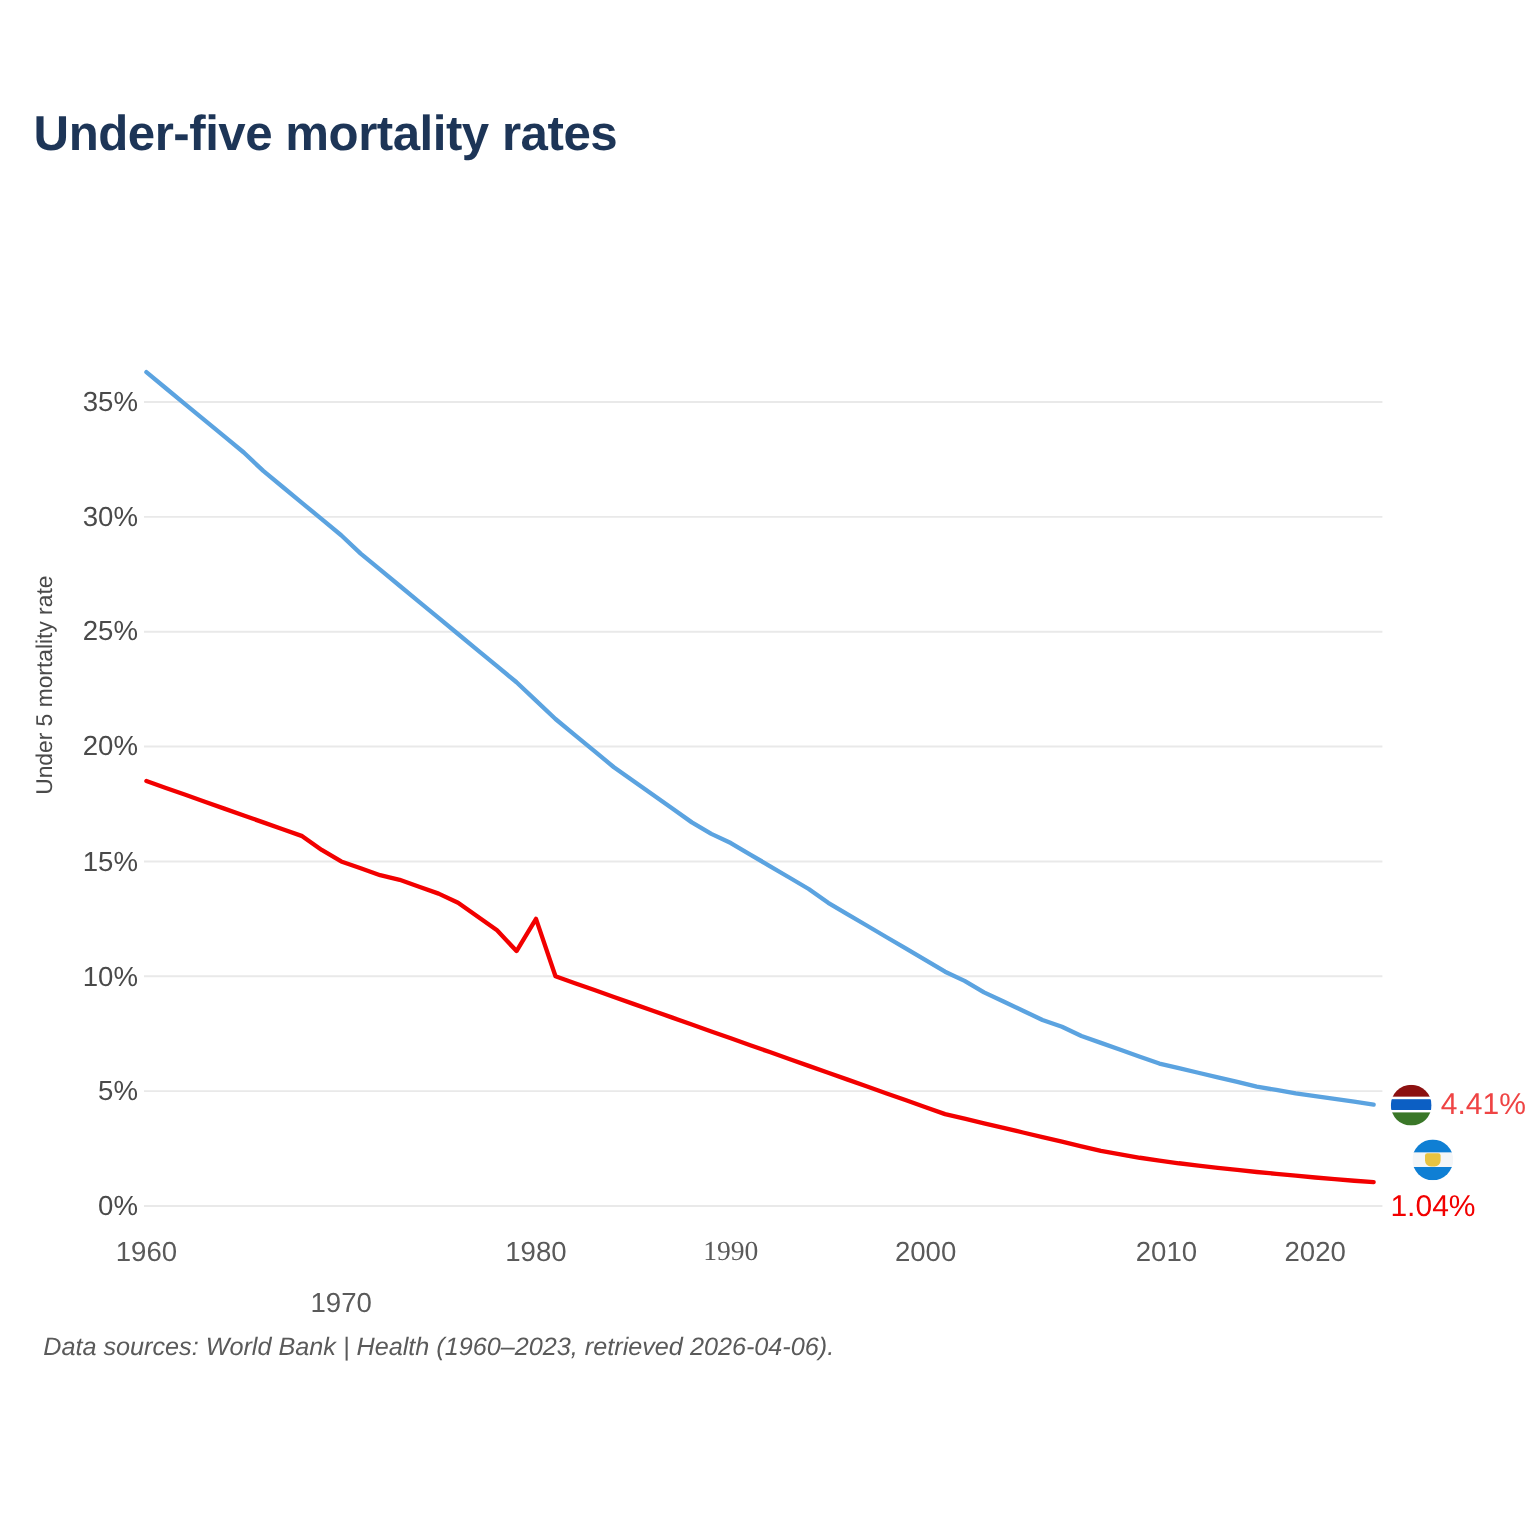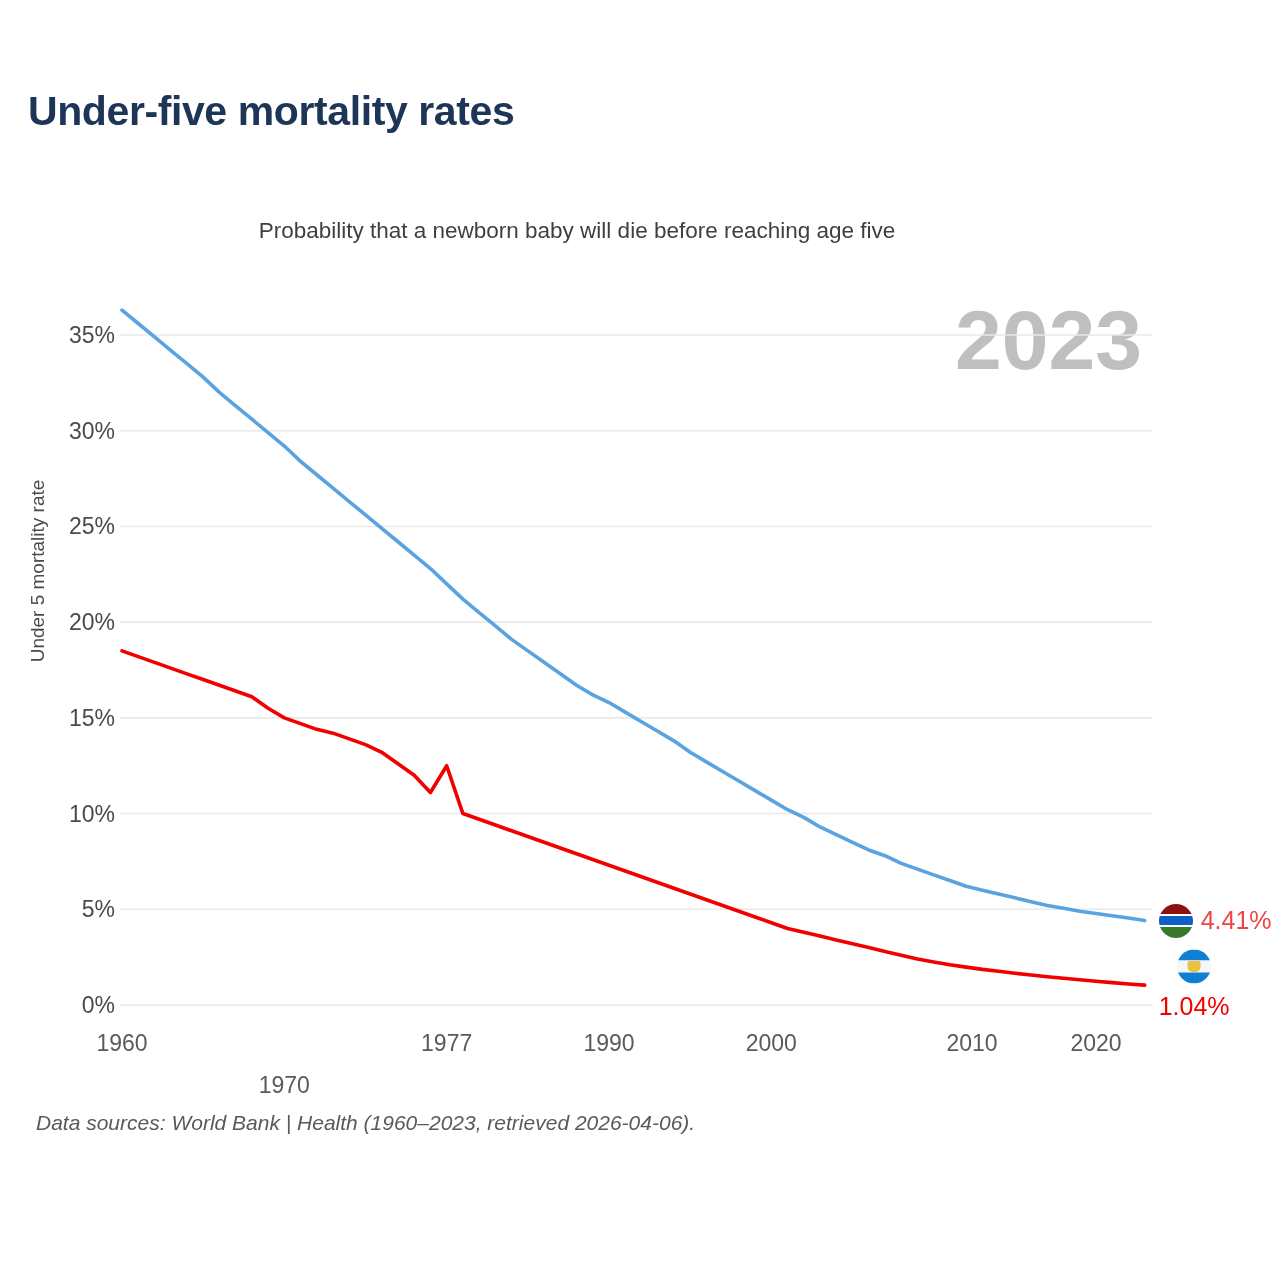--- a/index.html
+++ b/index.html
@@ -174,7 +174,6 @@
   <div class="title">Under-five mortality rates</div>
 
 
-  <div class="subtitle">Probability that a newborn baby will die before reaching age five</div>
 
   <div class="watermark">2023</div>
 

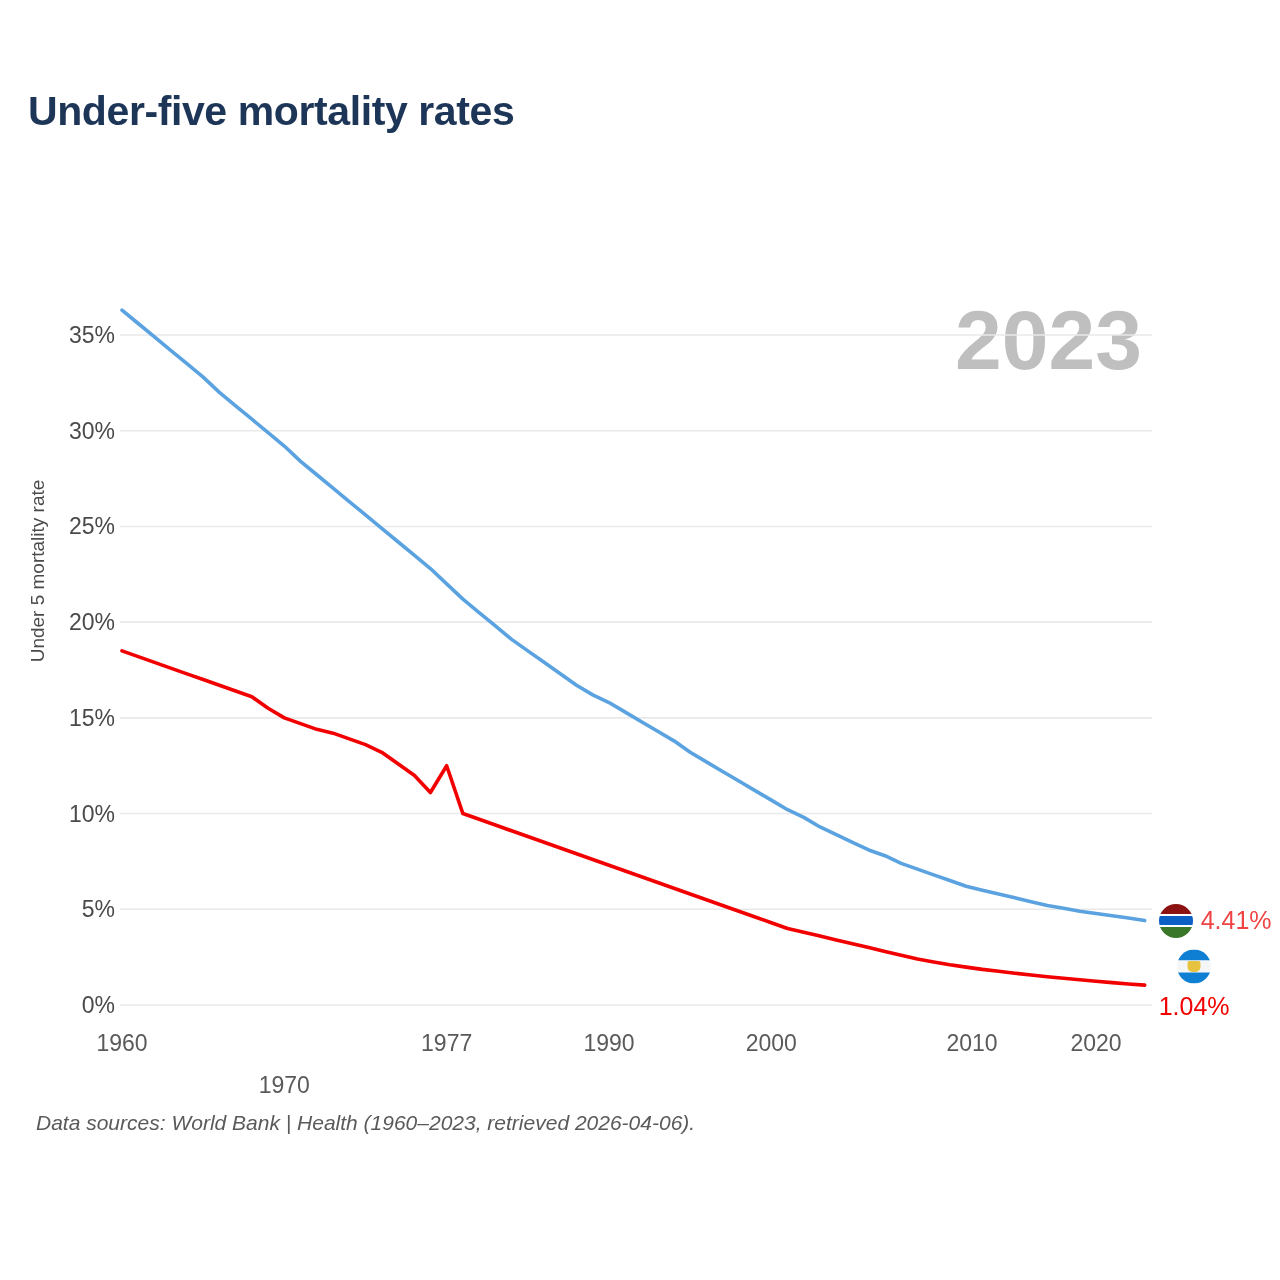--- a/index.html
+++ b/index.html
@@ -175,7 +175,6 @@
 
 
 
-  <div class="watermark">2023</div>
 
   <div class="ylabel">Under 5 mortality rate</div>
 

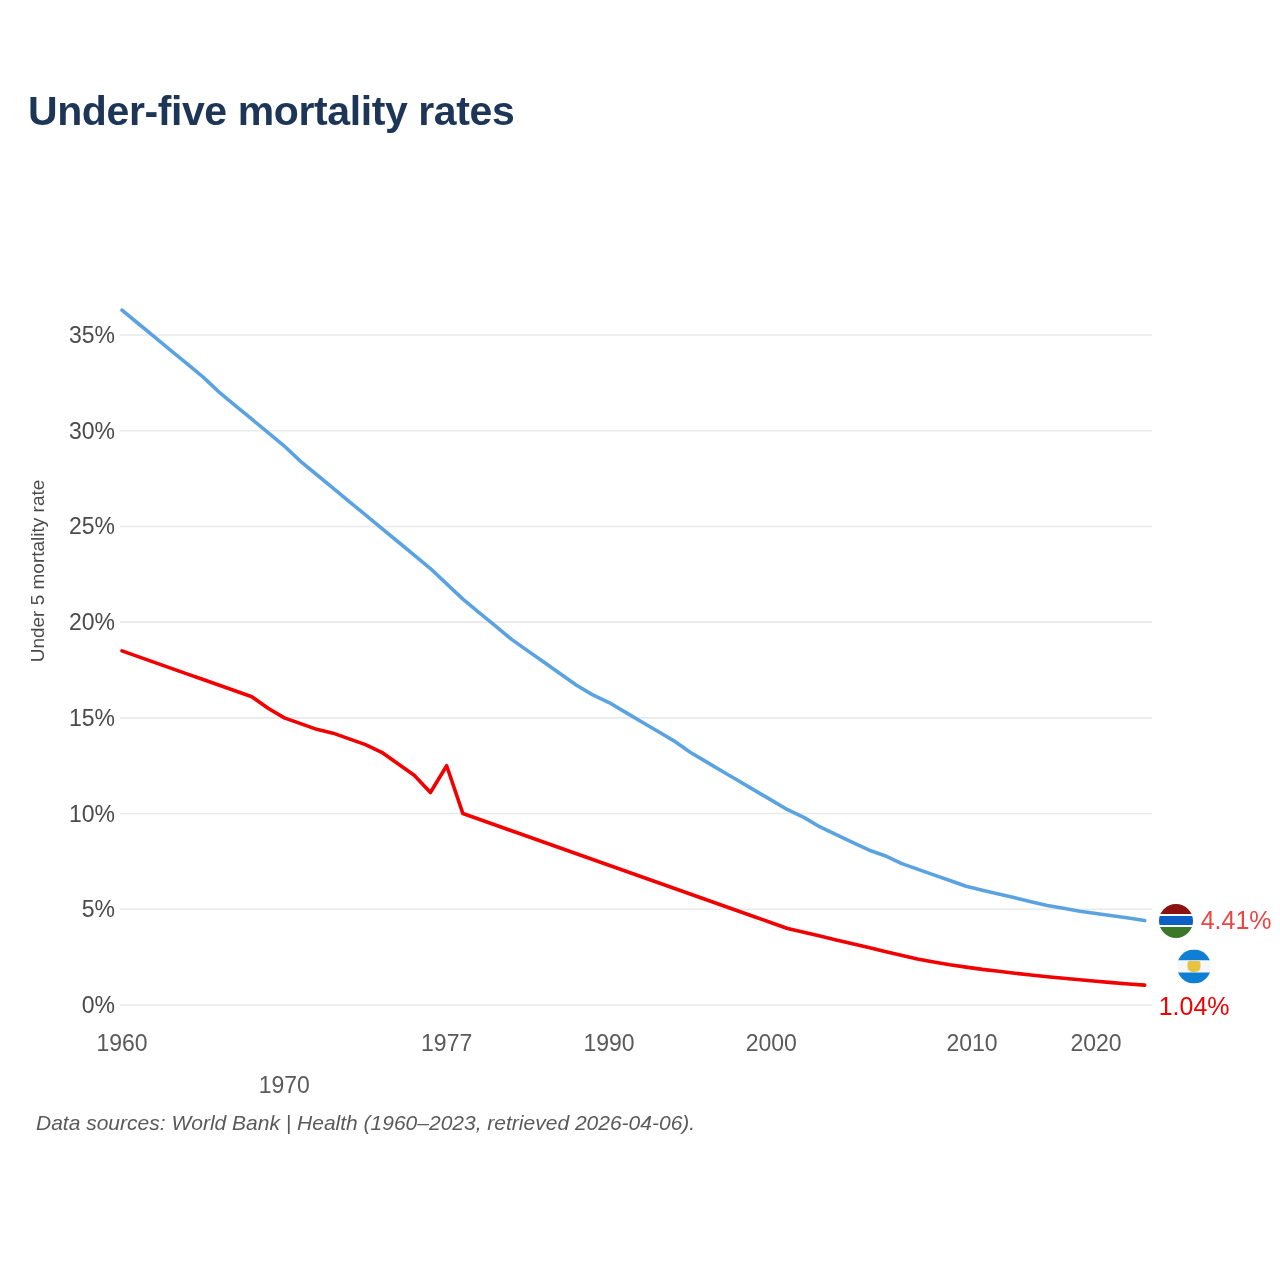--- a/index.html
+++ b/index.html
@@ -208,7 +208,7 @@
   <div id="xticks">
       <div class="xtick" style="left: 122px;">1960</div>
       <div class="xtick" style="left: 284.333px; margin-top: 42px;">1970</div>
-      <div class="xtick" style="left: 446.667px;">1977</div>
+      <div class="xtick" style="left: 446.667px;">1980</div>
       <div class="xtick" style="left: 609px;">1990</div>
       <div class="xtick" style="left: 771.333px;">2000</div>
       <div class="xtick" style="left: 972px;">2010</div>

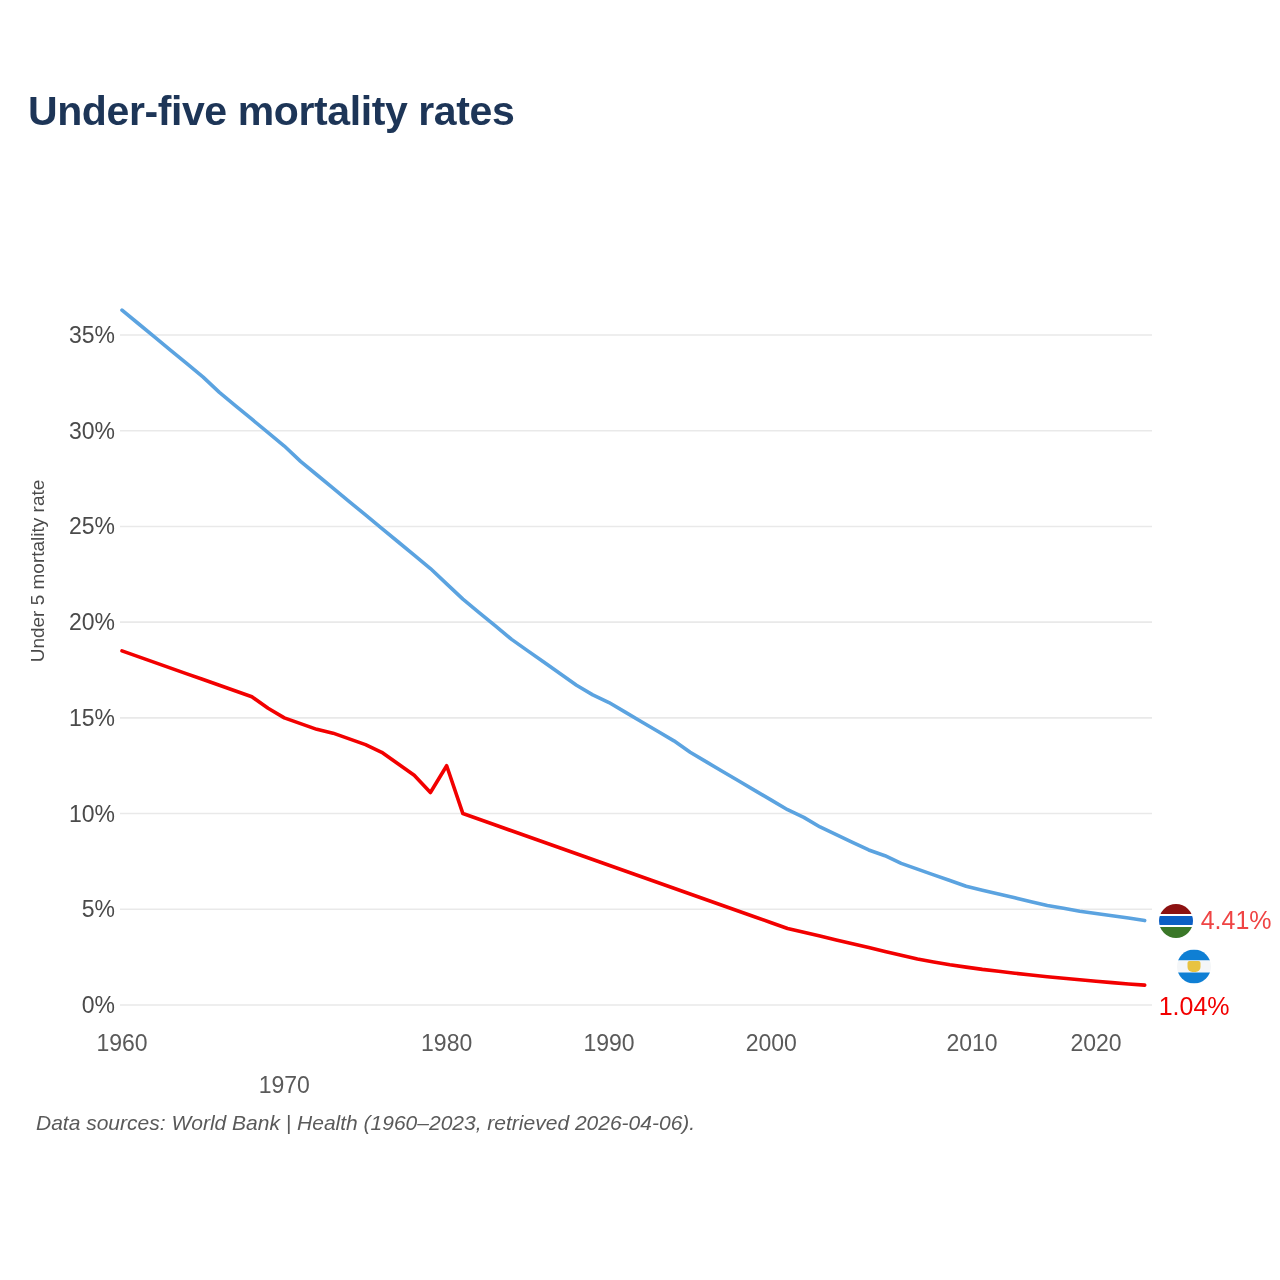--- a/index.html
+++ b/index.html
@@ -209,7 +209,7 @@
       <div class="xtick" style="left: 122px;">1960</div>
       <div class="xtick" style="left: 284.333px; margin-top: 42px;">1970</div>
       <div class="xtick" style="left: 446.667px;">1980</div>
-      <div class="xtick" style="left: 609px;">1990</div>
+      <div class="xtick" style="left: 609px; font-family: Liberation Serif, serif;">1990</div>
       <div class="xtick" style="left: 771.333px;">2000</div>
       <div class="xtick" style="left: 972px;">2010</div>
       <div class="xtick" style="left: 1096px;">2020</div>

